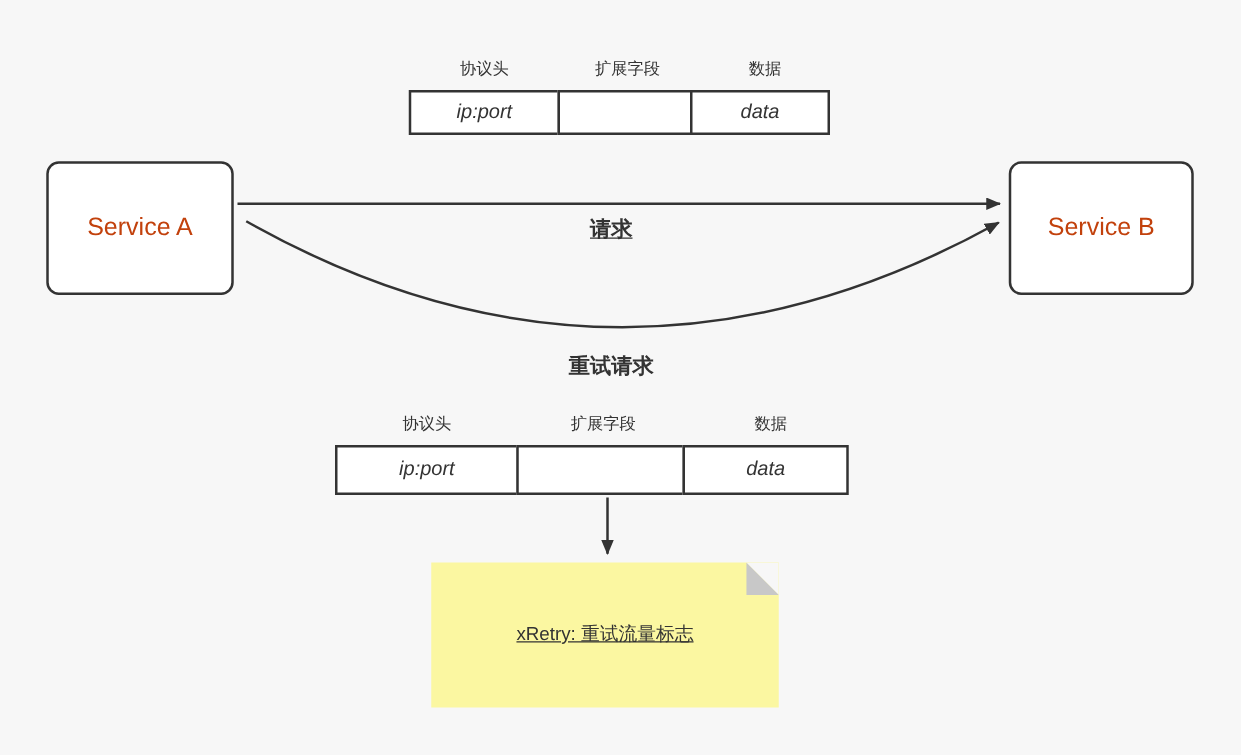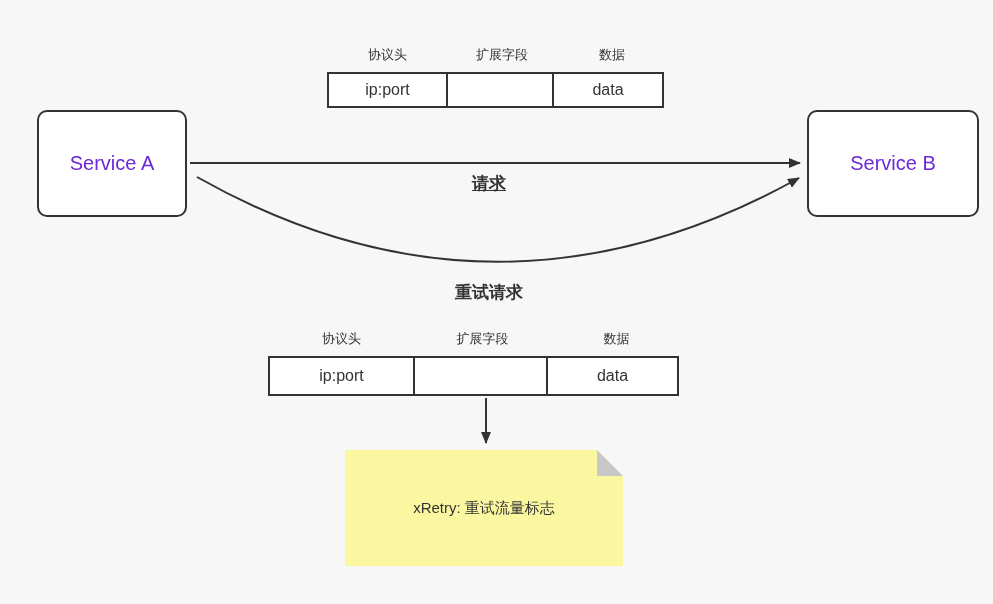--- a/index.html
+++ b/index.html
@@ -43,7 +43,7 @@
     font-size: 13px;
     color: #333;
   }
-  .packet-row { display: flex; }
+  .packet-row { display: flex; font-style: italic; }
   .packet-cell {
     background: #ffffff;
     border: 2px solid #333;

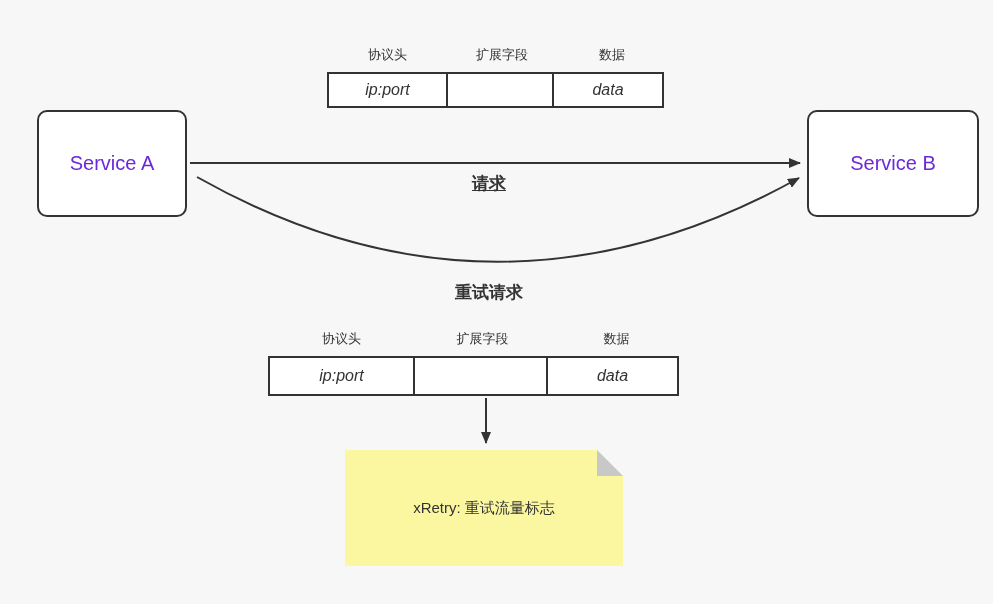--- a/index.html
+++ b/index.html
@@ -30,7 +30,8 @@
     align-items: center;
     justify-content: center;
     font-size: 20px;
-    color: #6d28d9;
+    color: #c2410c;
+    margin-top: 19px;
   }
   .node-a { left: 37px;  top: 110px; width: 150px; height: 107px; }
   .node-b { left: 807px; top: 110px; width: 172px; height: 107px; }

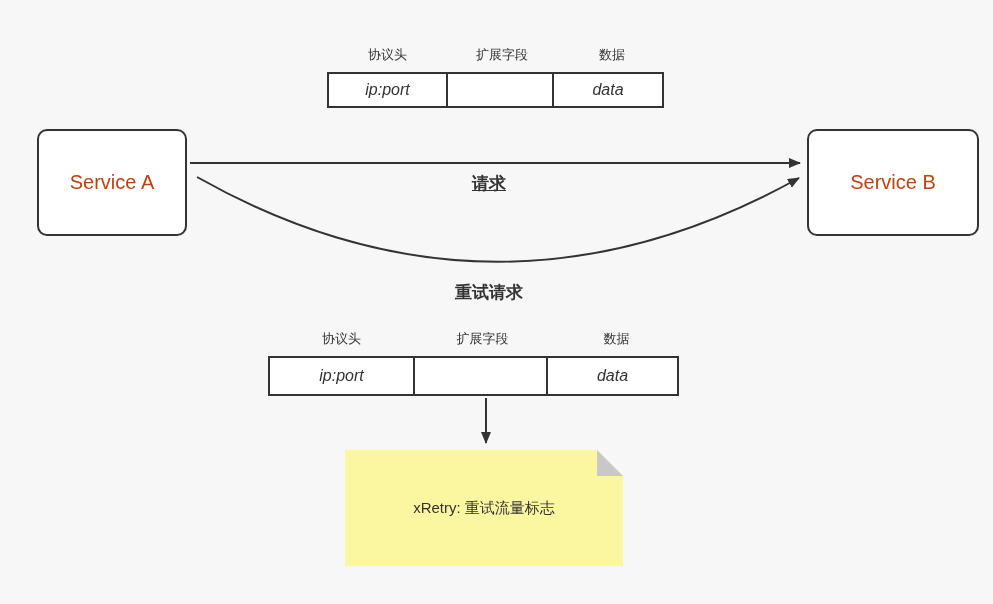--- a/index.html
+++ b/index.html
@@ -34,7 +34,7 @@
     margin-top: 19px;
   }
   .node-a { left: 37px;  top: 110px; width: 150px; height: 107px; }
-  .node-b { left: 807px; top: 110px; width: 172px; height: 107px; }
+  .node-b { left: 807px; top: 110px; width: 148px; height: 107px; }
 
   .packet { position: absolute; }
   .packet-labels { display: flex; margin-bottom: 8px; }

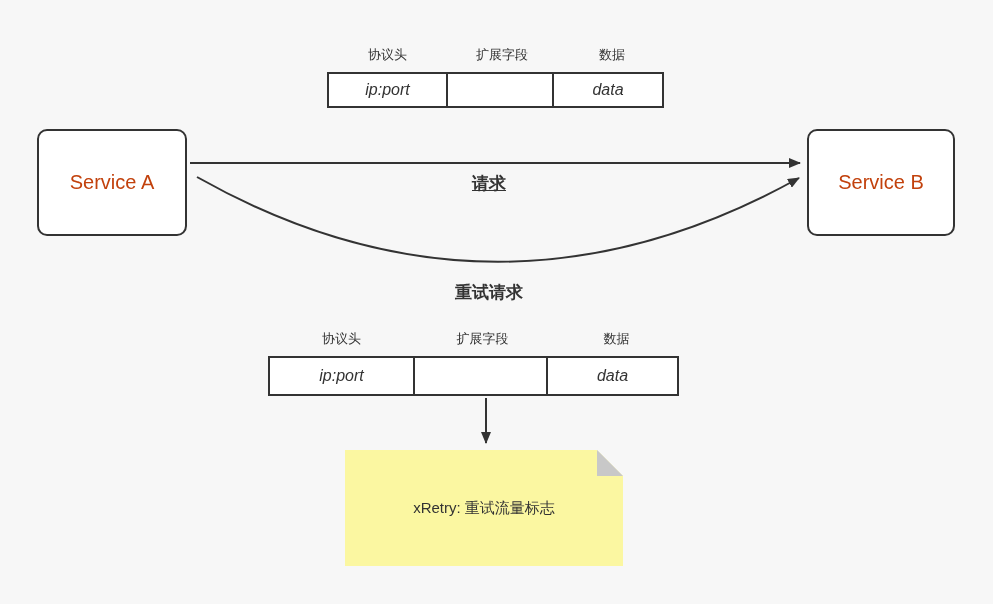--- a/index.html
+++ b/index.html
@@ -92,6 +92,7 @@
     line-height: 24px;
     color: #333;
     text-align: center;
+    text-decoration: underline;
   }
   .note-fold {
     position: absolute;

